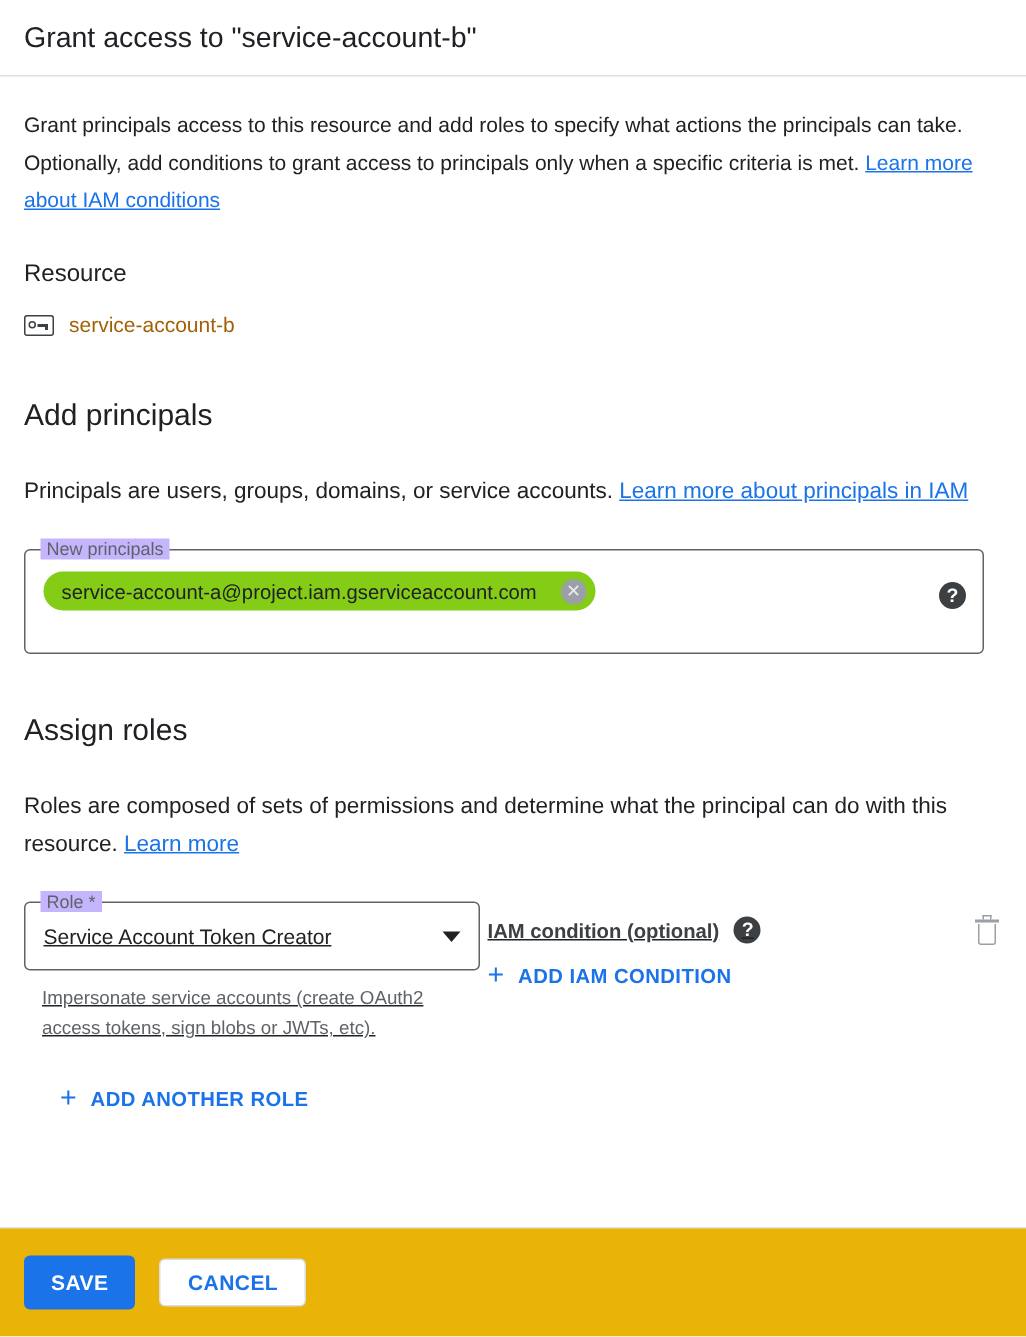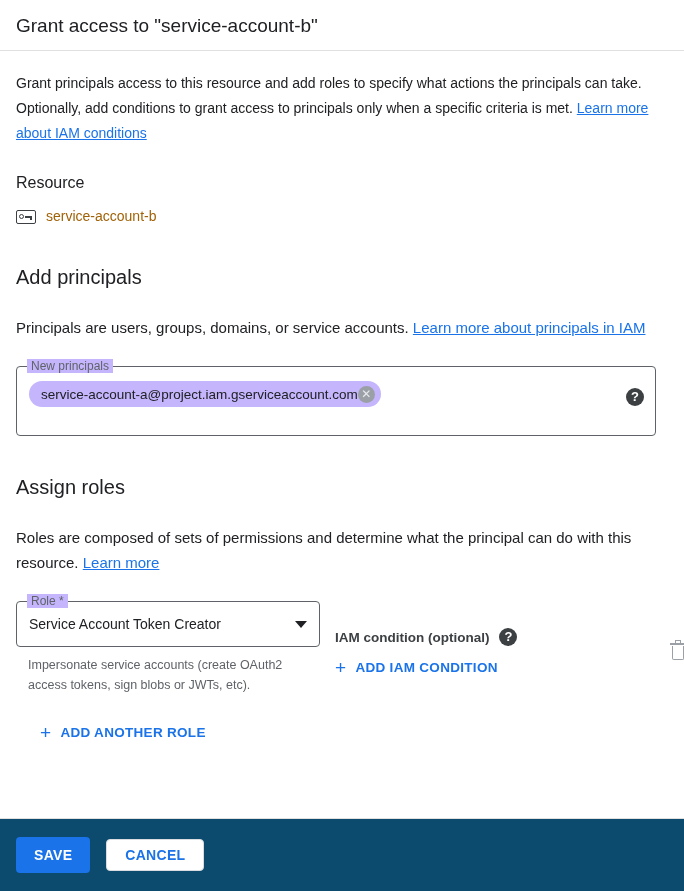--- a/index.html
+++ b/index.html
@@ -126,8 +126,8 @@
   .chip {
     display: inline-flex;
     align-items: center;
-    gap: 0;
-    background: #c4b5fd;
+    gap: 16px;
+    background: #84cc16;
     border-radius: 14px;
     height: 26px;
     padding: 0 6px 0 12px;

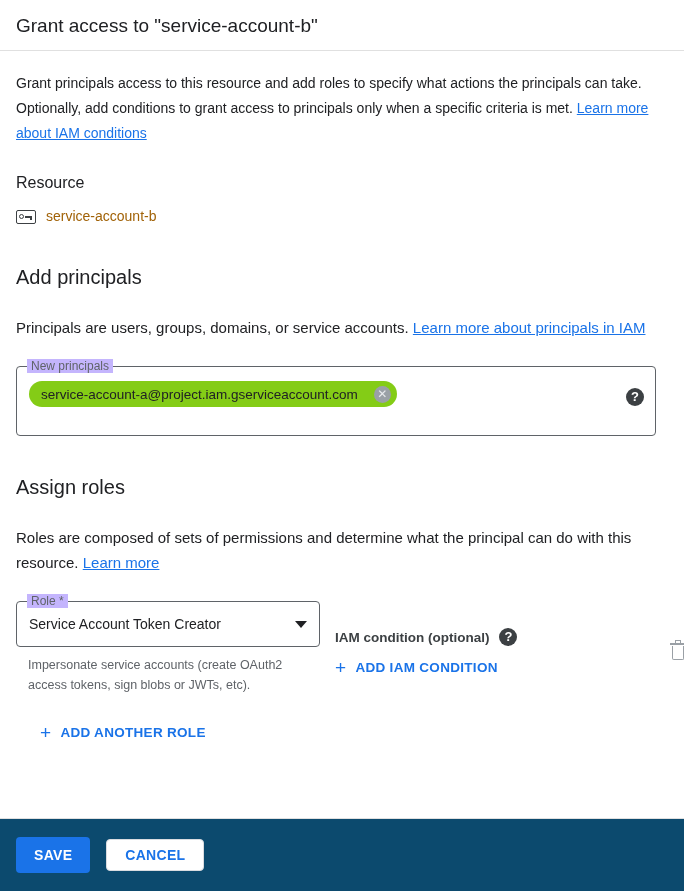--- a/index.html
+++ b/index.html
@@ -168,9 +168,10 @@
   
   .roles-row {
     display: flex;
-    align-items: center;
+    align-items: flex-start;
     margin-top: 26px;
-    gap: 15px;
+    gap: 5px;
+    text-decoration: underline;
   }
   .role-col { width: 304px; flex: 0 0 auto; }
   .cond-col { width: 290px; flex: 0 0 auto; padding-top: 10px; }

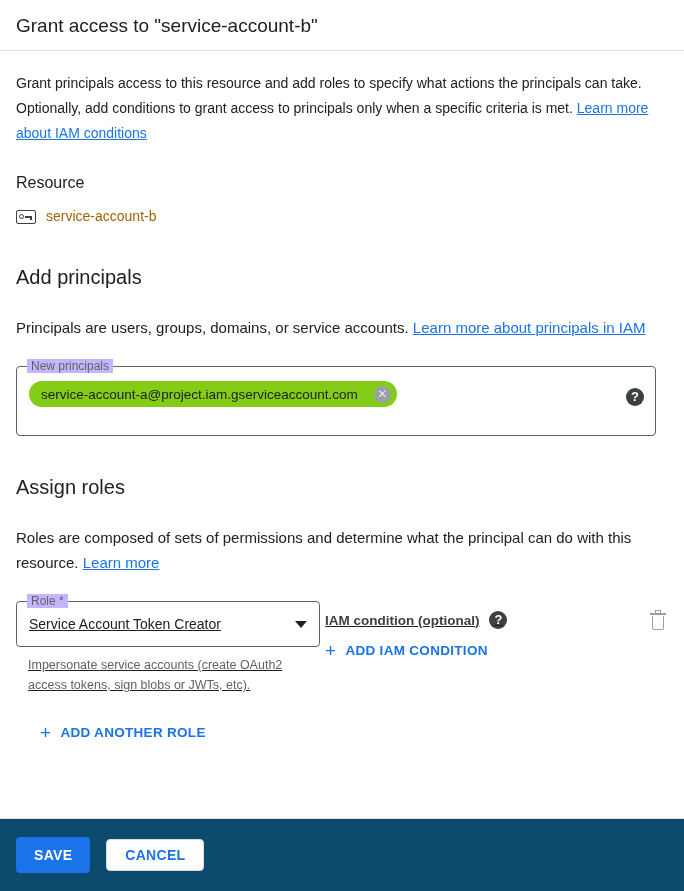--- a/index.html
+++ b/index.html
@@ -273,7 +273,7 @@
     display: flex;
     align-items: center;
     gap: 16px;
-    background: #0c4a6e;
+    background: #eab308;
   }
   .btn-primary {
     background: #1a73e8;

